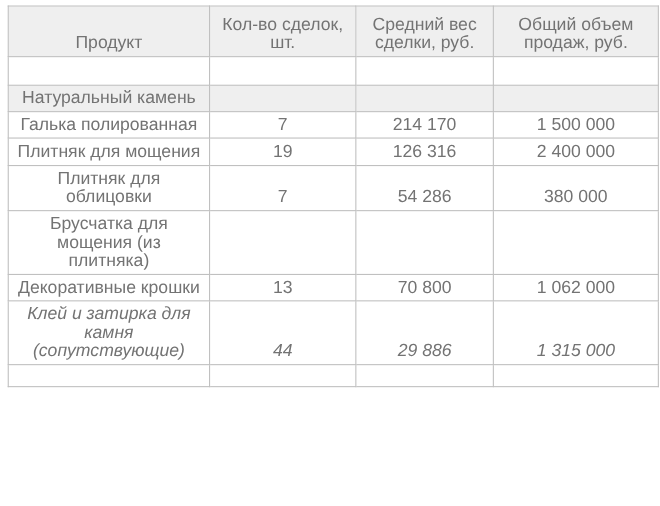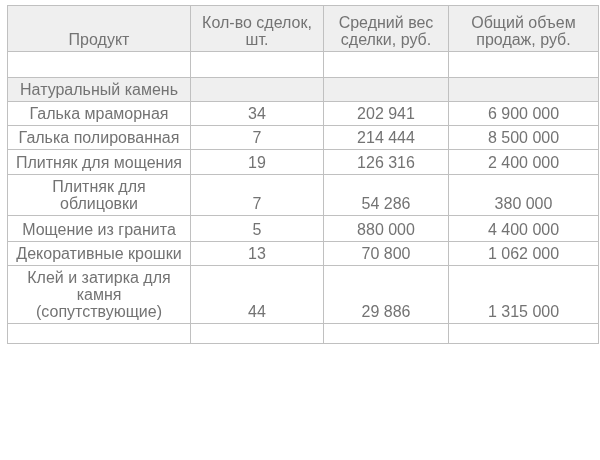--- a/index.html
+++ b/index.html
@@ -85,12 +85,6 @@
     </tr>
 
     <tr class="h27">
-      <td>Галька мраморная</td>
-      <td class="num">34</td>
-      <td class="num">202 941</td>
-      <td class="num">6 900 000</td>
-    </tr>
-    <tr class="h27">
       <td>Галька полированная</td>
       <td class="num">7</td>
       <td class="num">214 444</td>

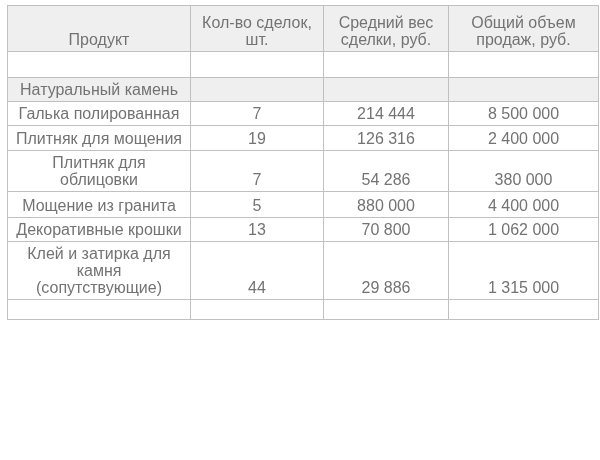--- a/index.html
+++ b/index.html
@@ -87,7 +87,7 @@
     <tr class="h27">
       <td>Галька полированная</td>
       <td class="num">7</td>
-      <td class="num">214 444</td>
+      <td class="num">214 170</td>
       <td class="num">8 500 000</td>
     </tr>
     <tr class="h25">

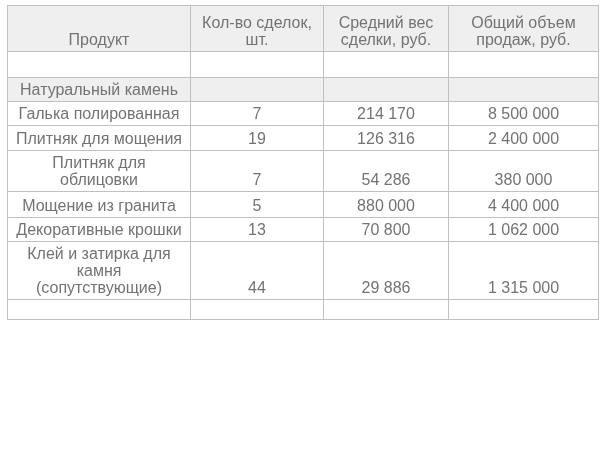--- a/index.html
+++ b/index.html
@@ -88,7 +88,7 @@
       <td>Галька полированная</td>
       <td class="num">7</td>
       <td class="num">214 170</td>
-      <td class="num">8 500 000</td>
+      <td class="num">1 500 000</td>
     </tr>
     <tr class="h25">
       <td>Плитняк для мощения</td>

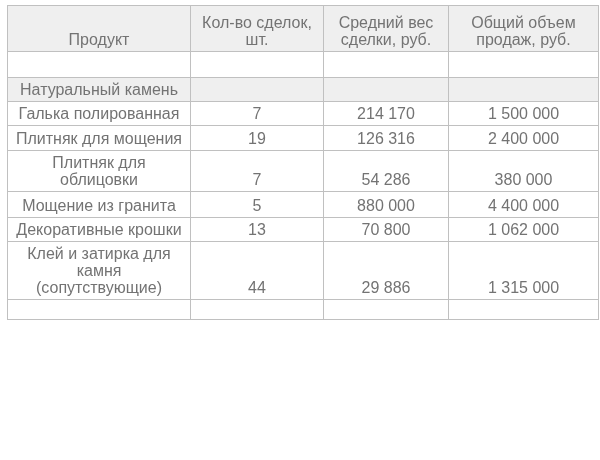--- a/index.html
+++ b/index.html
@@ -102,6 +102,12 @@
       <td class="num">54 286</td>
       <td class="num">380 000</td>
     </tr>
+    <tr class="h52">
+      <td>Брусчатка для мощения (из плитняка)</td>
+      <td class="num"></td>
+      <td class="num"></td>
+      <td class="num"></td>
+    </tr>
     <tr class="h26">
       <td>Мощение из гранита</td>
       <td class="num">5</td>

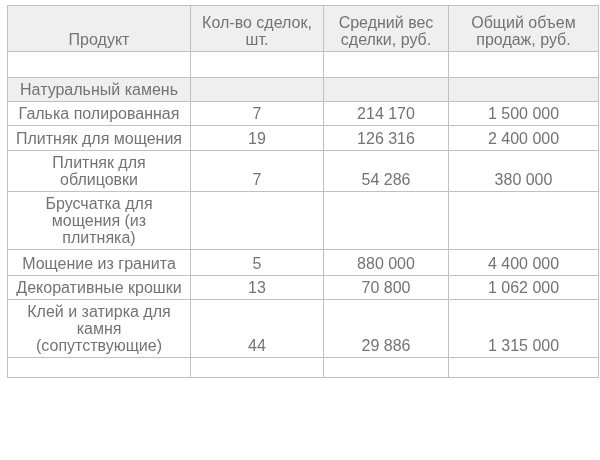--- a/index.html
+++ b/index.html
@@ -108,12 +108,6 @@
       <td class="num"></td>
       <td class="num"></td>
     </tr>
-    <tr class="h26">
-      <td>Мощение из гранита</td>
-      <td class="num">5</td>
-      <td class="num">880 000</td>
-      <td class="num">4 400 000</td>
-    </tr>
     <tr class="h27">
       <td>Декоративные крошки</td>
       <td class="num">13</td>

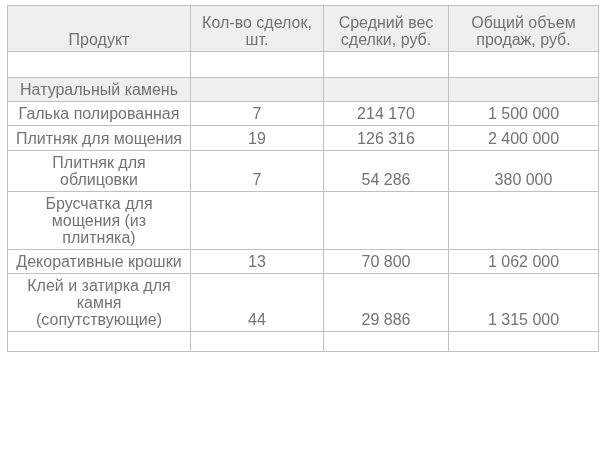--- a/index.html
+++ b/index.html
@@ -47,7 +47,7 @@
   .h24 { height: 24px; }
   .h44 { height: 44px; }
   .h52 { height: 52px; }
-  .h43 { height: 43px; }
+  .h43 { height: 43px; font-style: italic; }
   .h20 { height: 20px; }
 </style>
 </head>

